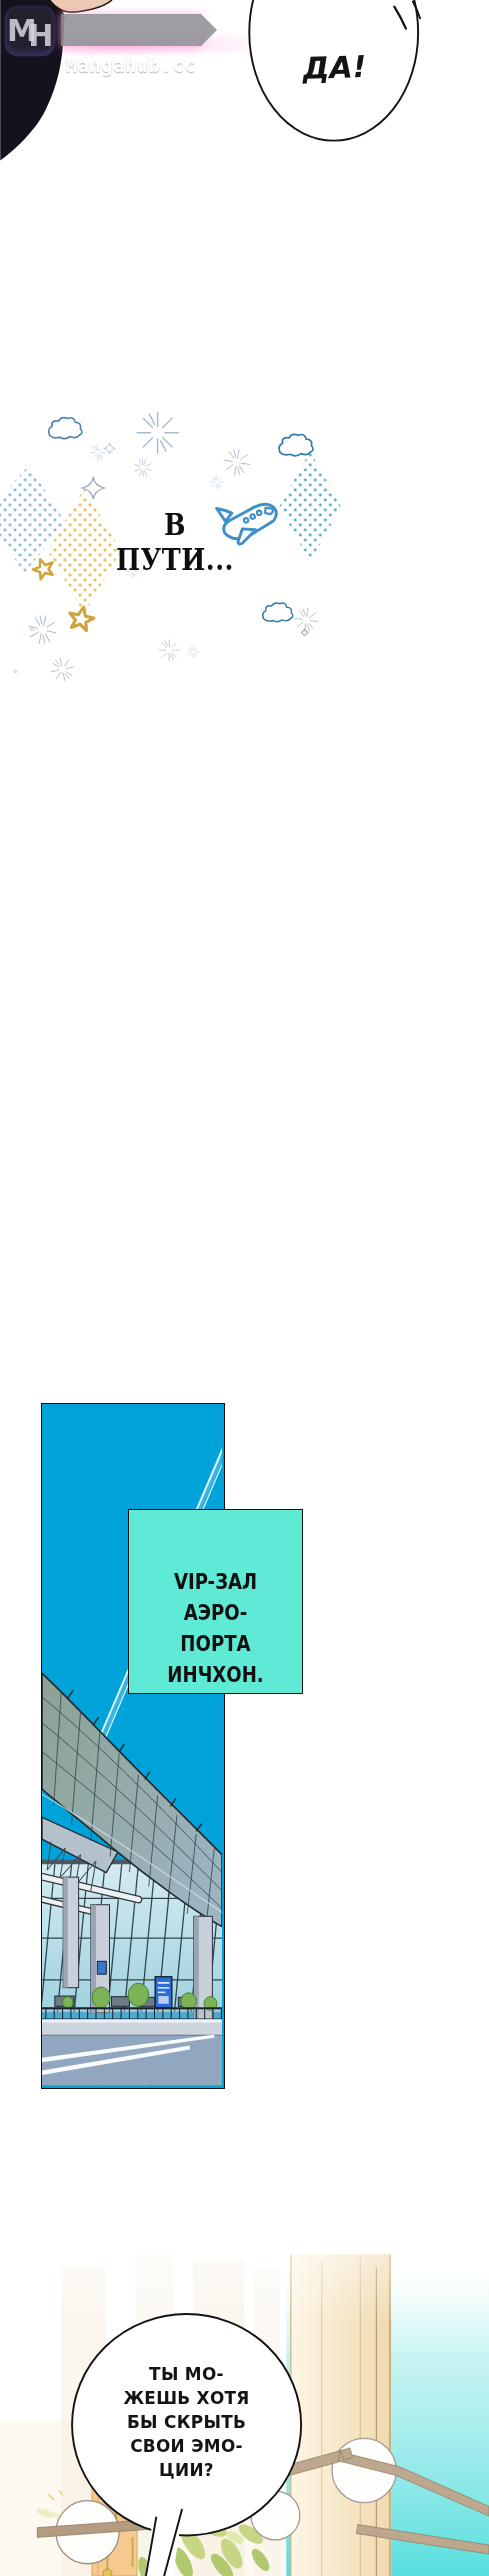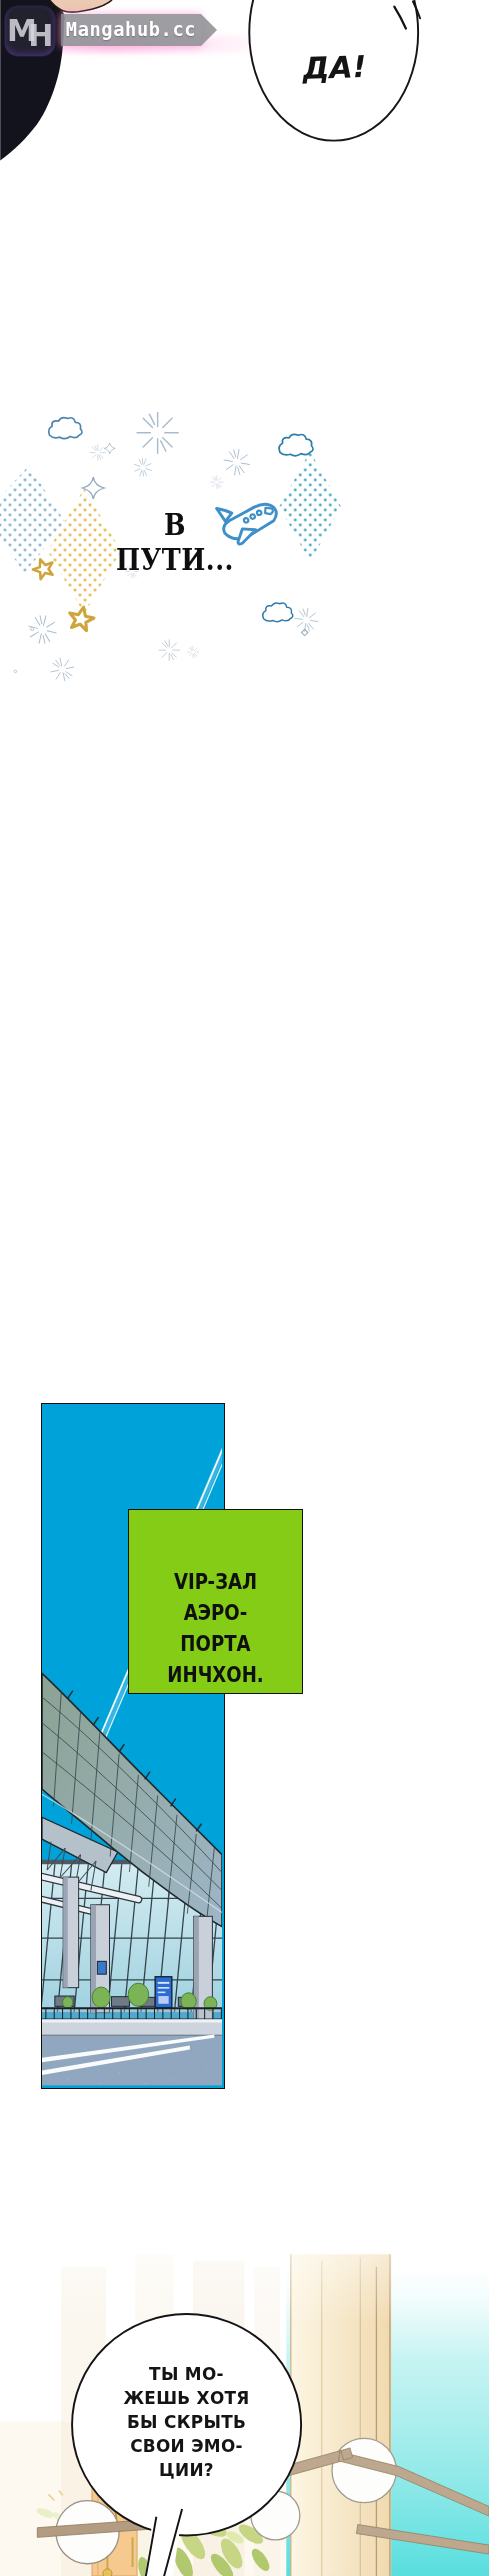--- a/index.html
+++ b/index.html
@@ -24,7 +24,7 @@
     border-left:16.7px solid rgba(143,143,149,.88);}
   #site-badge span{display:block;text-align:center;line-height:32px;color:#fff;
     font-family:"DejaVu Sans Mono", monospace;font-weight:bold;font-size:18.7px;letter-spacing:0.6px;
-    text-shadow:0 0.6px 1.3px rgba(60,60,70,.4);}
+    text-shadow:0 0.6px 1.3px rgba(60,60,70,.4);margin-top:36px;}
   #top-bubble-text{left:283px;top:50px;width:103px;text-align:center;z-index:5;
     font-weight:bold;font-style:italic;font-size:30px;color:#141414;transform:rotate(-2deg);}
 

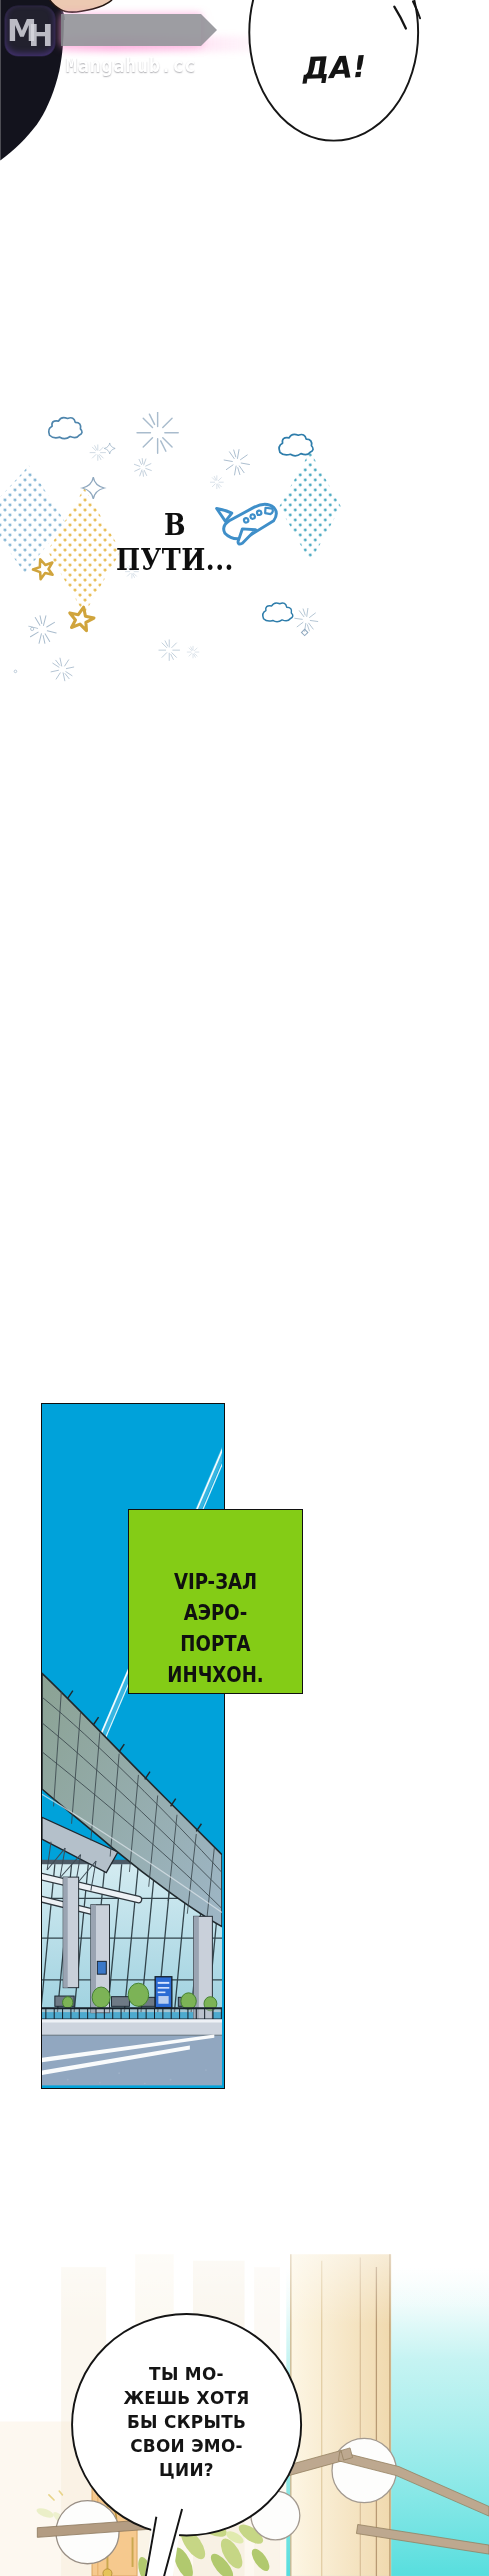--- a/index.html
+++ b/index.html
@@ -38,7 +38,7 @@
   #airport-panel{left:41px;top:1403px;width:184px;height:686px;border:1.9px solid #0e0e0e;
     box-sizing:border-box;background:var(--c-sky,#00a2da);z-index:1;}
   #panel-caption{left:128px;top:1509px;width:175px;height:185px;border:1.9px solid #101010;
-    box-sizing:border-box;background:#84cc16;z-index:6;}
+    box-sizing:border-box;background:#5eead4;z-index:6;}
   #panel-caption .cap{margin-top:57px;text-align:center;font-weight:bold;font-size:20.6px;
     line-height:31px;color:#101010;transform:scaleX(.88);letter-spacing:0px;}
 

